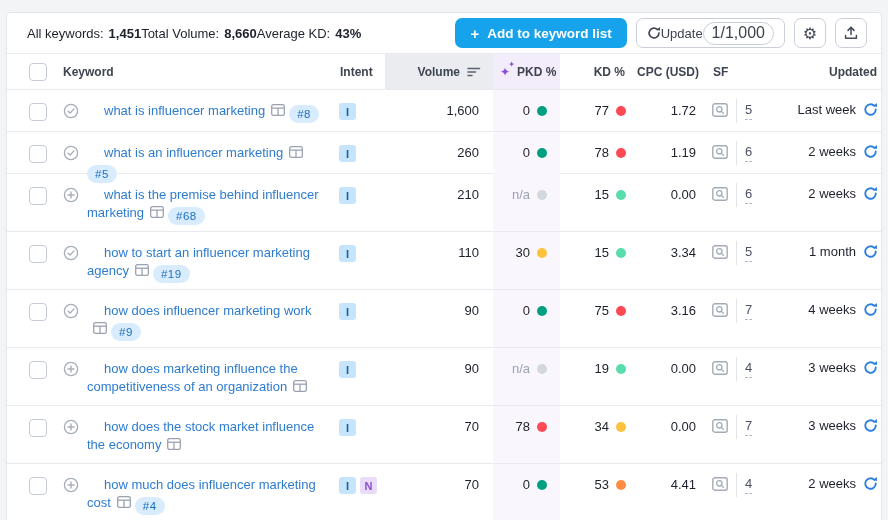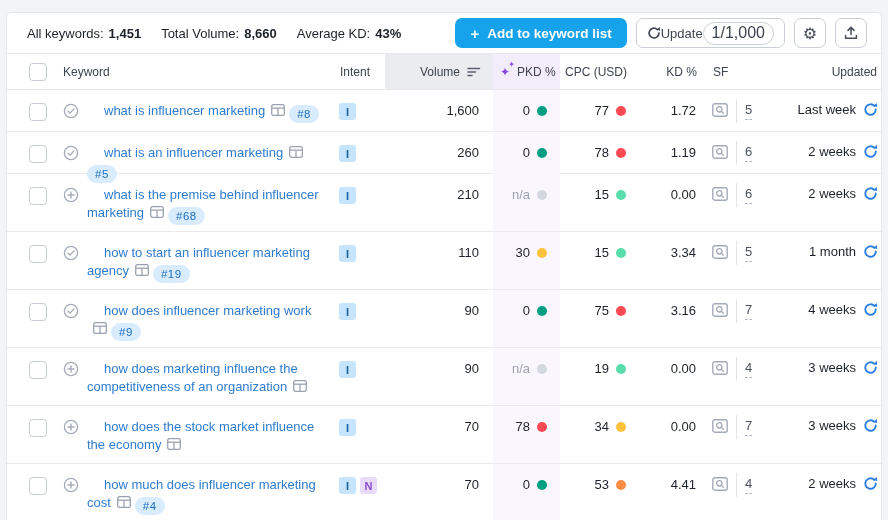--- a/index.html
+++ b/index.html
@@ -10,7 +10,7 @@
   
   .toolbar{height:41px;display:flex;align-items:center;justify-content:space-between;
     padding:0 14px 0 20px;border-bottom:1px solid #e8eaee;box-sizing:border-box;}
-  .stats{display:flex;gap:20px;font-size:13px;color:#1d212b;}
+  .stats{display:flex;font-size:13px;color:#1d212b;}
   .stat{display:flex;gap:5px;align-items:center;}
   .stat b{font-weight:700;}
   .actions{display:flex;align-items:center;gap:9px;}

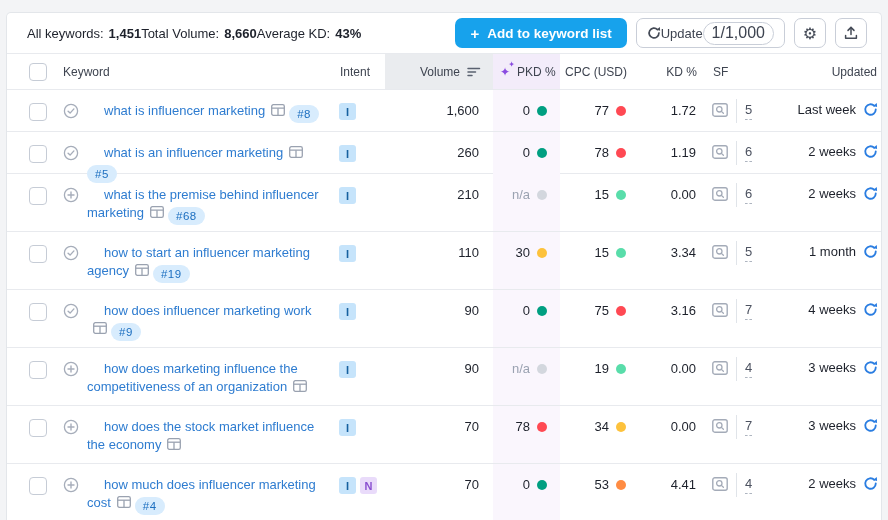--- a/index.html
+++ b/index.html
@@ -29,7 +29,7 @@
   
   .grid{display:grid;grid-template-columns:56px 274px 48px 108px 67px 72px 72px 76px 113px;}
   .hrow{height:35px;border-bottom:1px solid #e8eaee;}
-  .hrow .hcell{display:flex;align-items:center;font-size:12px;color:#3e4450;}
+  .hrow .hcell{display:flex;align-items:center;font-size:12px;color:#3e4450;font-weight:bold;}
   .hc-check{padding-left:22px;}
   .hc-vol{justify-content:flex-end;background:#eaecef;padding-right:12px;gap:7px;}
   .hc-pkd{background:#f3ecfa;padding-left:7px;}

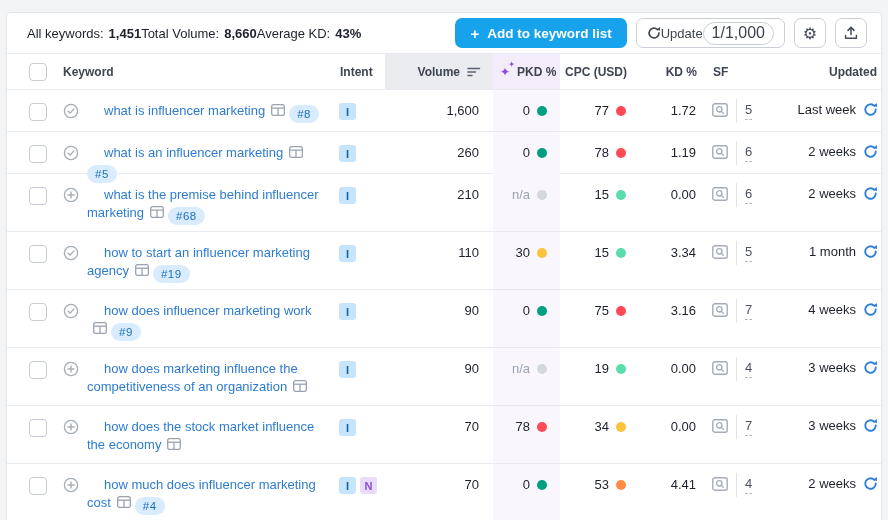--- a/index.html
+++ b/index.html
@@ -152,11 +152,11 @@
       <span class="sparkle"><span class="s1">✦</span><span class="s2">✦</span></span>
       <span>PKD %</span>
     </div>
+    <div class="hcell hc-kd">
+      <span>KD %</span>
+    </div>
     <div class="hcell hc-cpc">
       <span>CPC (USD)</span>
-    </div>
-    <div class="hcell hc-kd">
-      <span>KD %</span>
     </div>
     <div class="hcell hc-sf">
       <span>SF</span>

